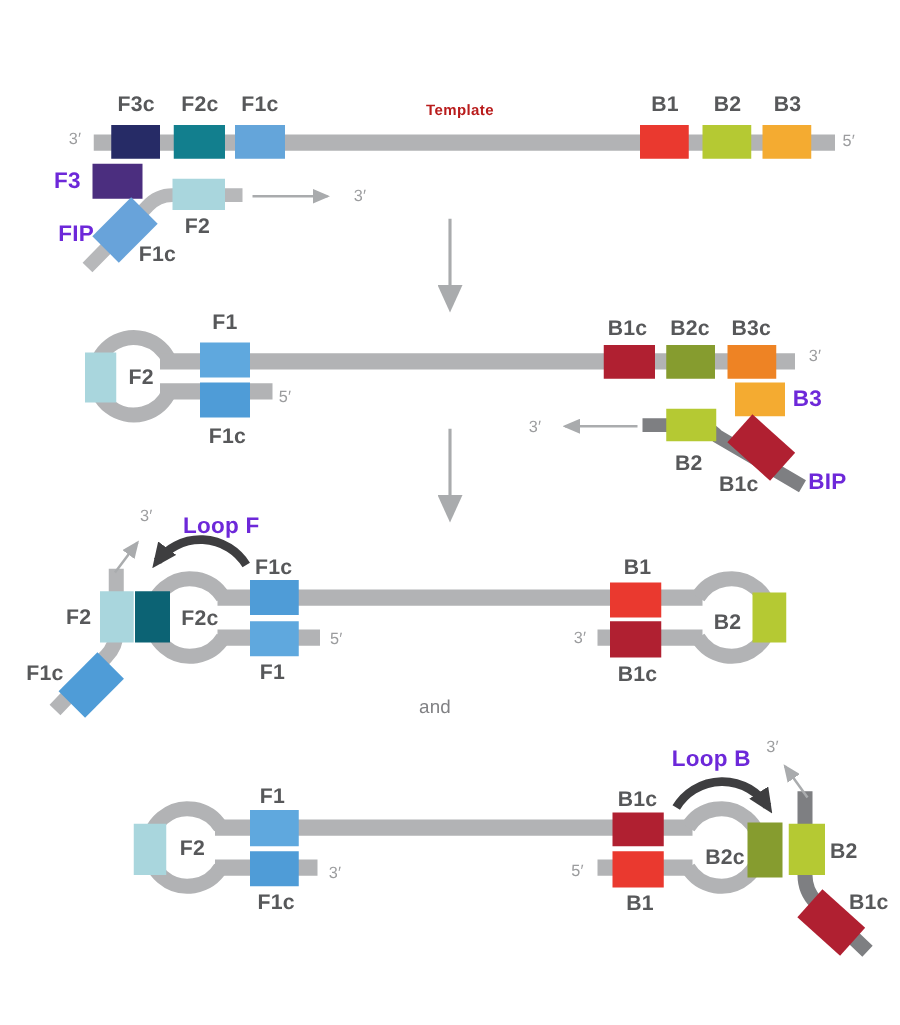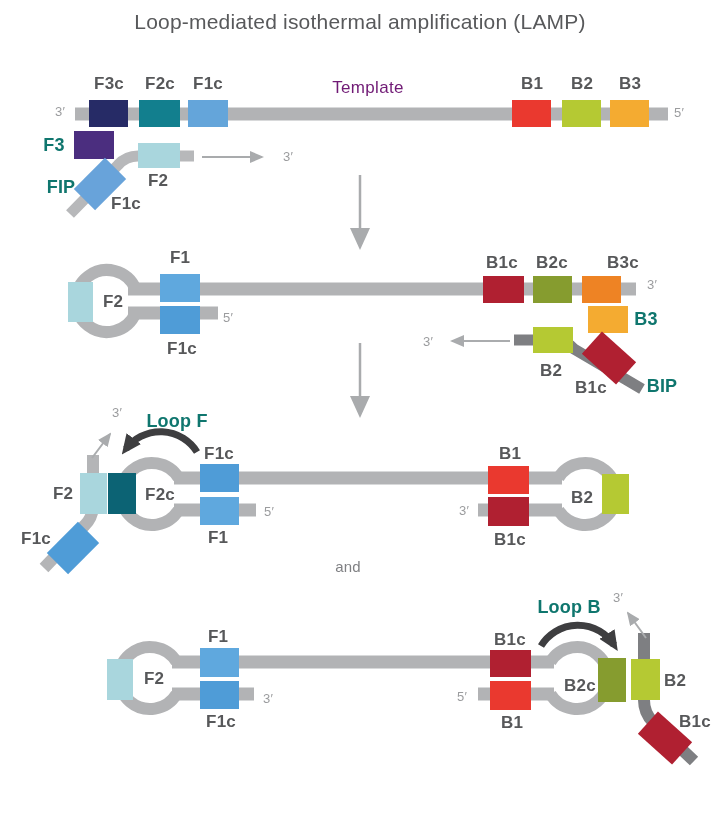--- a/index.html
+++ b/index.html
@@ -27,7 +27,6 @@
 <body>
 
 <div id="canvas">
-  <div id="title">Loop-mediated isothermal amplification (LAMP)</div>
 
   <svg id="strokes" width="720" height="820" viewBox="0 0 720 820">
     <defs>

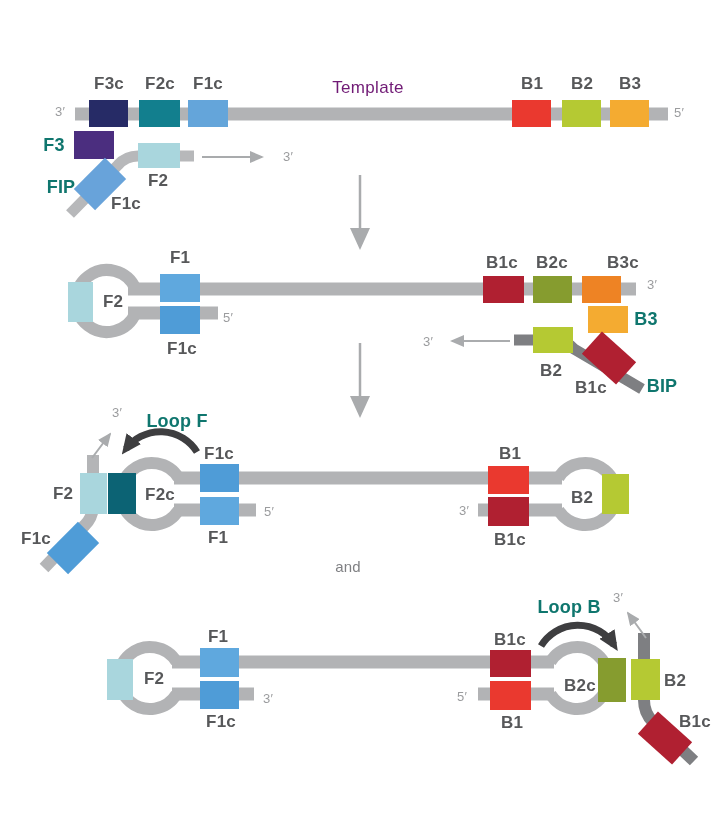--- a/index.html
+++ b/index.html
@@ -12,7 +12,7 @@
        font-size:17px;font-weight:700;color:#57585a;letter-spacing:.2px;}
   .red{color:#0f766e;font-size:18px;}
   .prime{font-size:13px;font-weight:400;color:#9b9c9e;}
-  .tmpl{font-size:17px;font-weight:400;color:#701a75;letter-spacing:.3px;}
+  .tmpl{font-size:12px;font-weight:700;color:#b91c1c;letter-spacing:.3px;}
   .and{font-size:15px;font-weight:400;color:#808184;text-align:center;}
   #title{position:absolute;left:0;right:0;top:10px;text-align:center;z-index:3;
          font-size:21px;font-weight:500;color:#58595b;letter-spacing:.2px;}

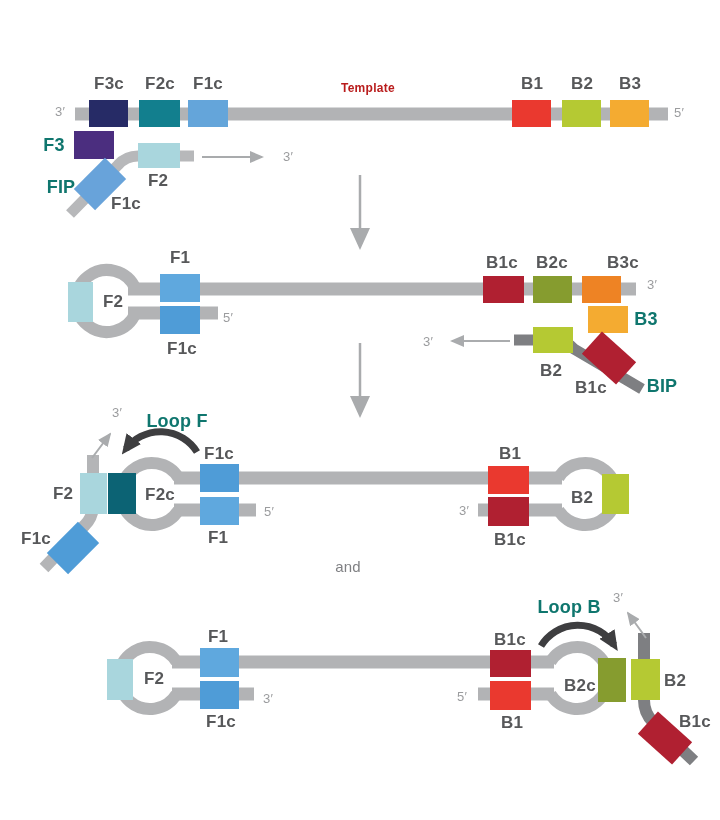--- a/index.html
+++ b/index.html
@@ -10,7 +10,7 @@
   .diamond{position:absolute;z-index:2;}
   .lbl{position:absolute;z-index:3;transform:translate(-50%,-50%);white-space:nowrap;
        font-size:17px;font-weight:700;color:#57585a;letter-spacing:.2px;}
-  .red{color:#0f766e;font-size:18px;}
+  .red{color:#6d28d9;font-size:18px;}
   .prime{font-size:13px;font-weight:400;color:#9b9c9e;}
   .tmpl{font-size:12px;font-weight:700;color:#b91c1c;letter-spacing:.3px;}
   .and{font-size:15px;font-weight:400;color:#808184;text-align:center;}

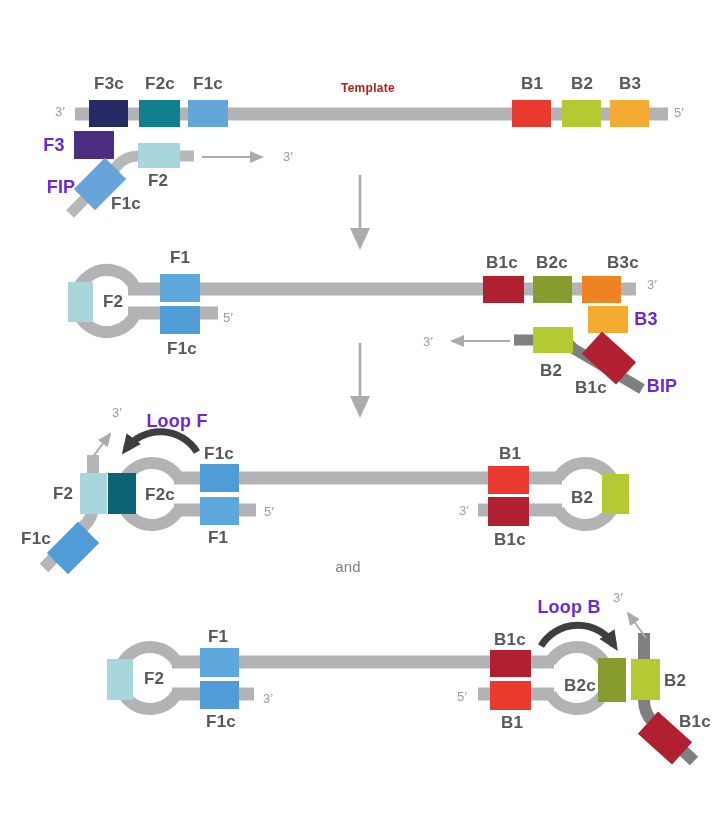--- a/index.html
+++ b/index.html
@@ -117,7 +117,7 @@
   <div class="lbl prime" style="left:228px;top:317px">5′</div>
   <div class="lbl" style="left:502px;top:263px">B1c</div>
   <div class="lbl" style="left:552px;top:263px">B2c</div>
-  <div class="lbl" style="left:623px;top:263px">B3c</div>
+  <div class="lbl" style="left:601px;top:263px">B3c</div>
   <div class="lbl prime" style="left:652px;top:284px">3′</div>
   <div class="lbl red" style="left:646px;top:319px">B3</div>
   <div class="lbl" style="left:551px;top:371px">B2</div>

